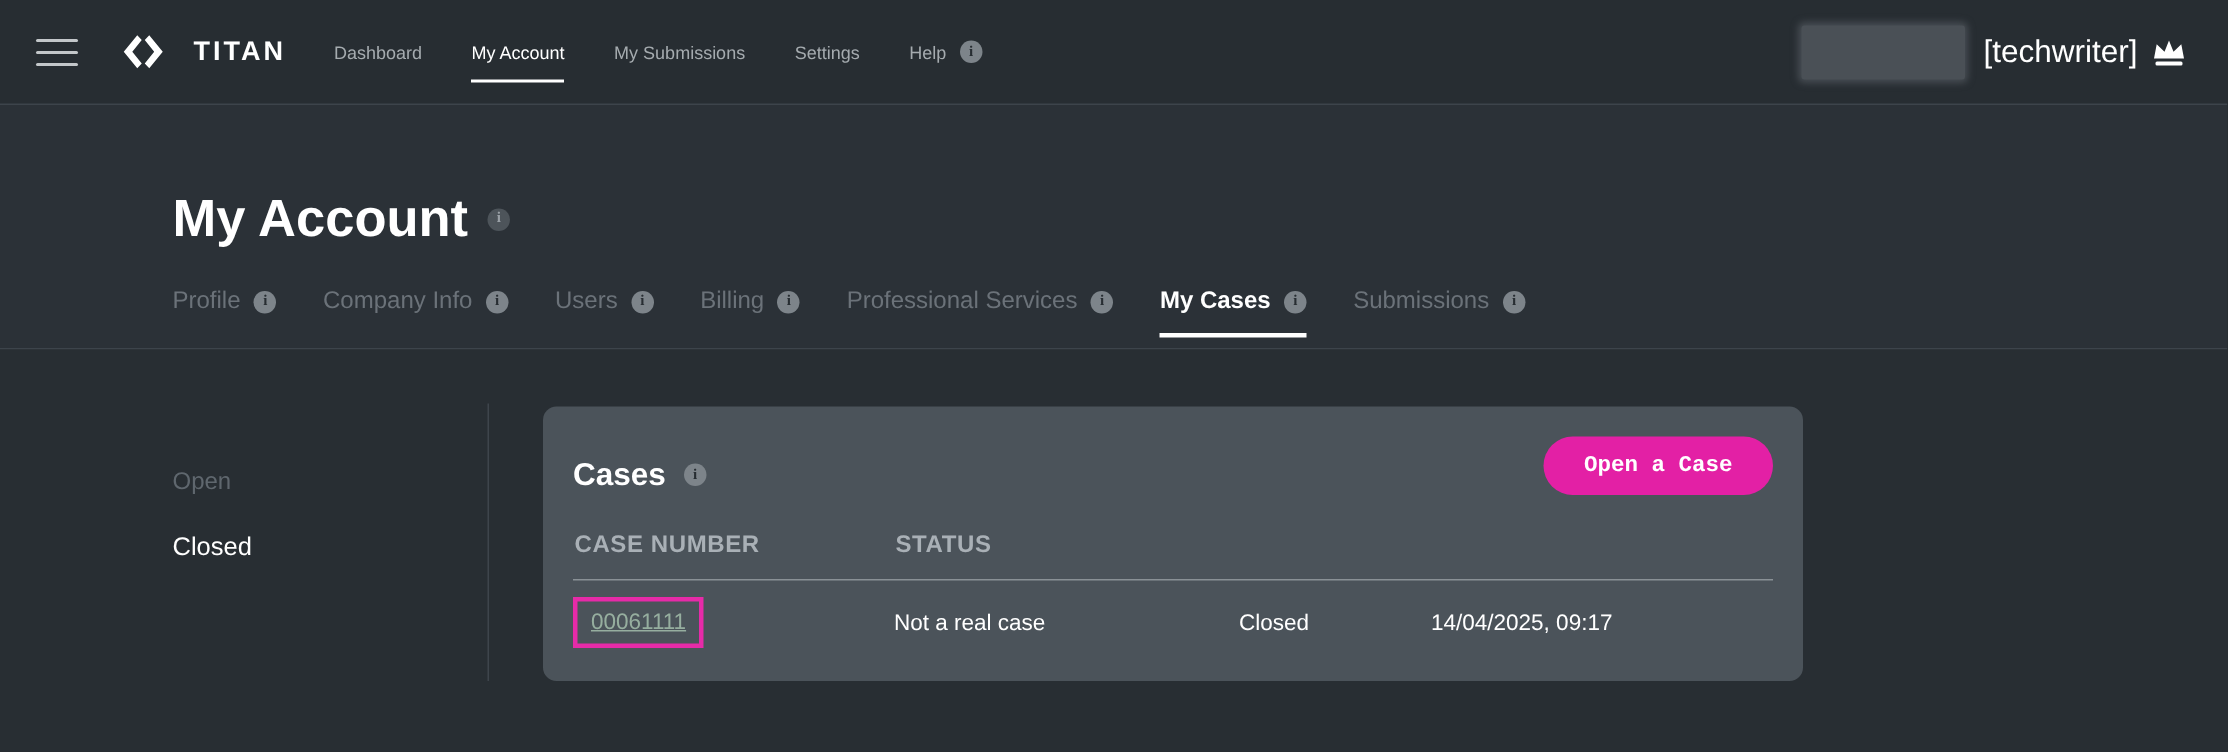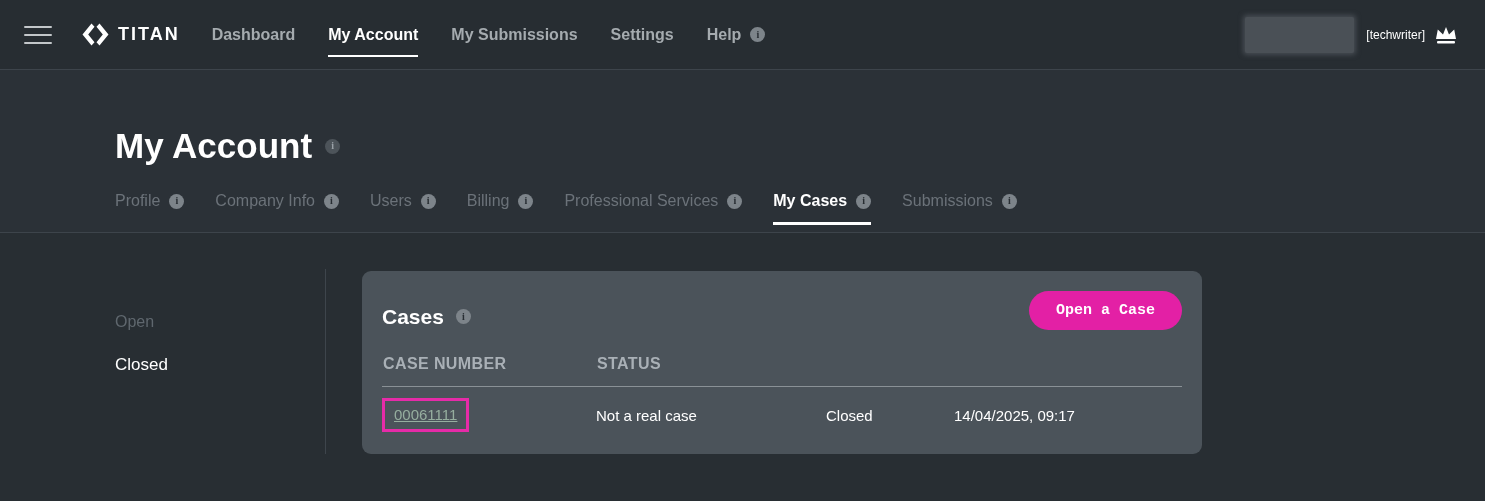--- a/index.html
+++ b/index.html
@@ -18,7 +18,7 @@
   }
   .burger { width:28px; display:flex; flex-direction:column; gap:6px; cursor:pointer; margin-right:30px; }
   .burger i { display:block; height:2px; background:#c3c7ca; border-radius:1px; }
-  .brand { display:flex; align-items:center; gap:9px; margin-right:32px; cursor:pointer; }
+  .brand { display:flex; align-items:center; gap:20px; margin-right:32px; cursor:pointer; }
   .brand-text { font-size:18px; font-weight:700; letter-spacing:2px; color:#fff; }
   .nav-links { display:flex; align-items:center; gap:33px; }
   .nav-item {

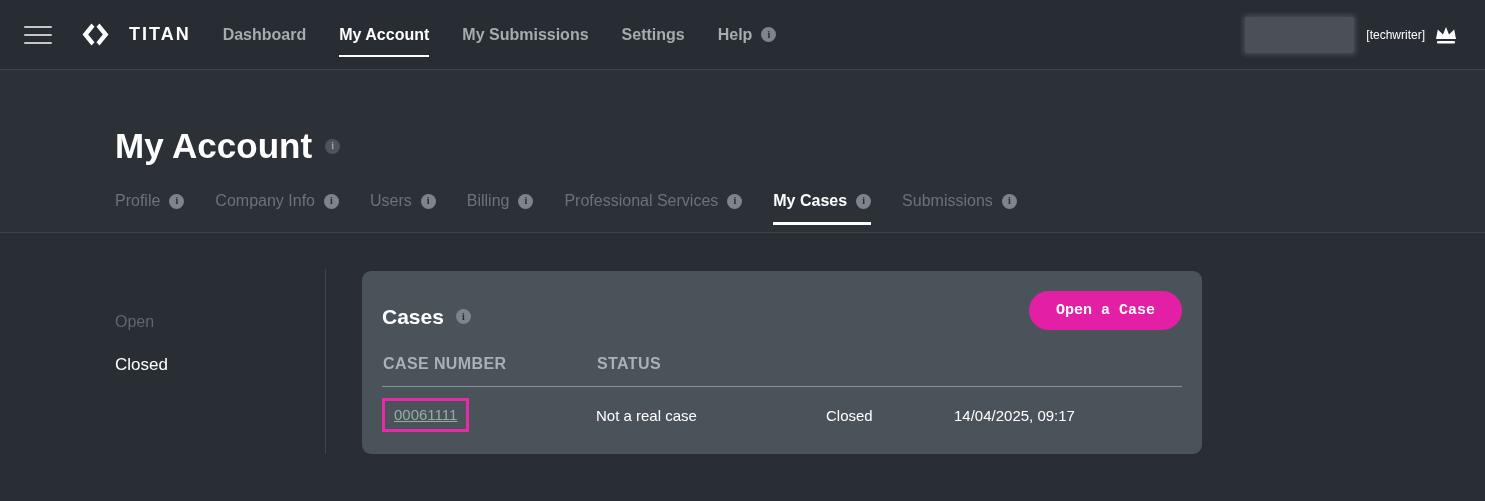--- a/index.html
+++ b/index.html
@@ -22,8 +22,8 @@
   .brand-text { font-size:18px; font-weight:700; letter-spacing:2px; color:#fff; }
   .nav-links { display:flex; align-items:center; gap:33px; }
   .nav-item {
-    font-size:16px; color:#a5abaf; text-decoration:none; cursor:pointer;
-    position:relative; font-weight:700; white-space:nowrap;
+    font-size:12px; color:#a5abaf; text-decoration:none; cursor:pointer;
+    position:relative; font-weight:400; white-space:nowrap;
   }
   .nav-item.active { color:#fff; }
   .nav-item.active::after {

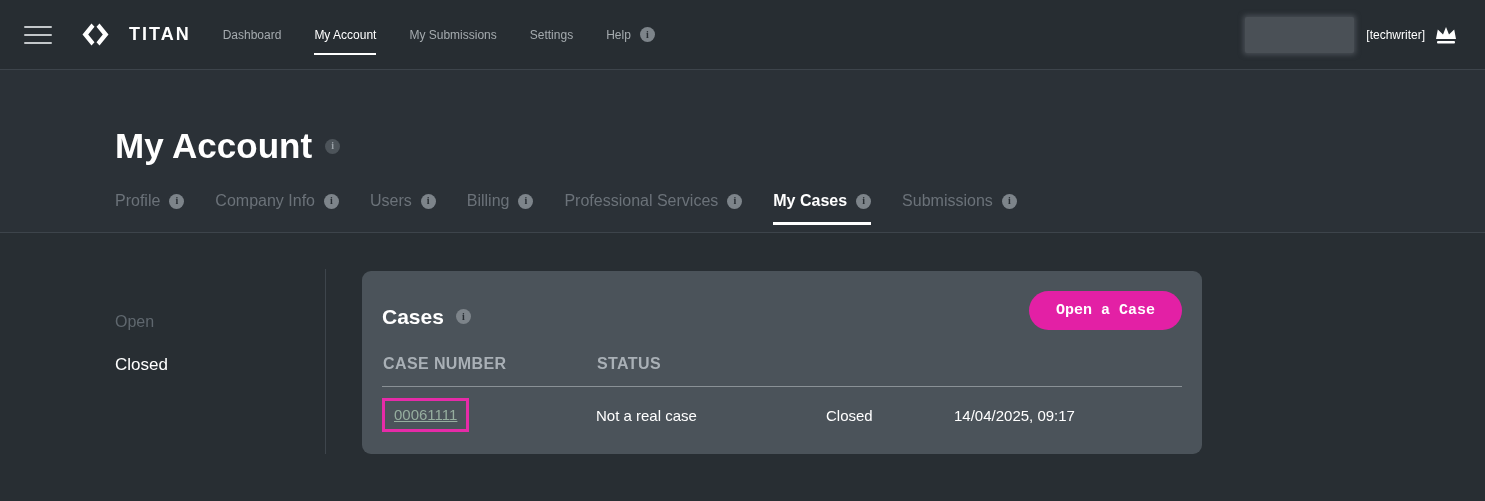--- a/index.html
+++ b/index.html
@@ -35,7 +35,7 @@
     width:109px; height:36px; background:#4a5056; border-radius:2px;
     box-shadow:0 0 5px 2px rgba(74,80,86,.9); margin-right:4px;
   }
-  .user-label { font-size:12px; color:#fff; }
+  .user-label { font-size:21px; color:#fff; }
 
   
   .info-i {

